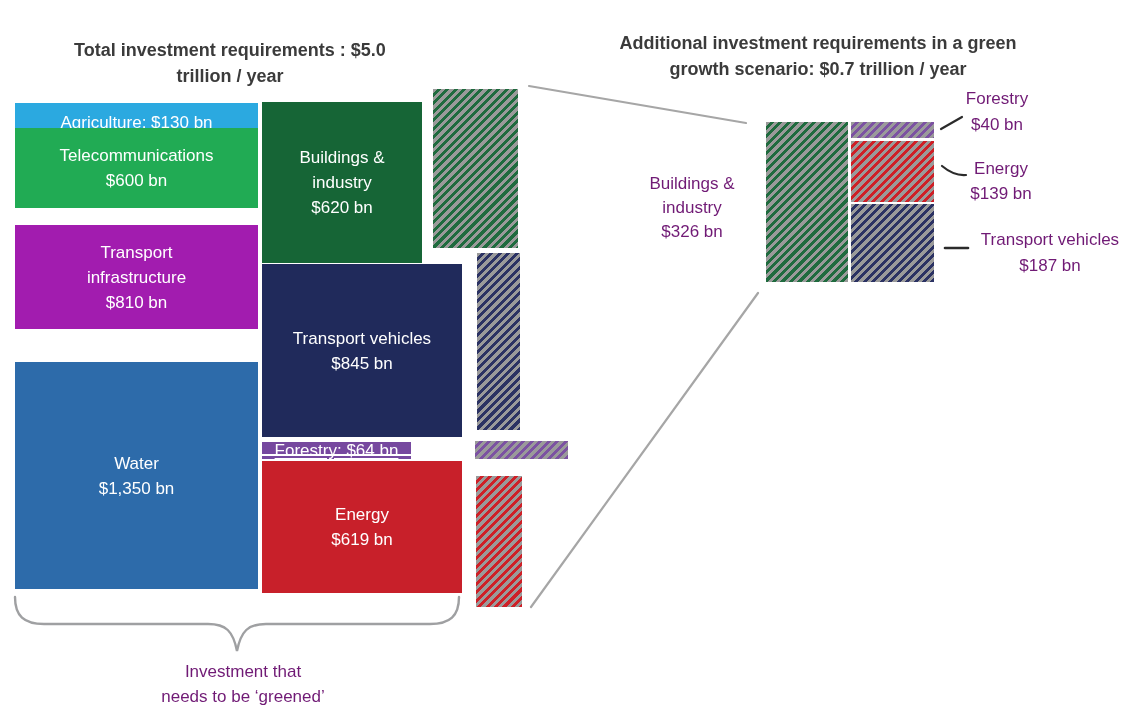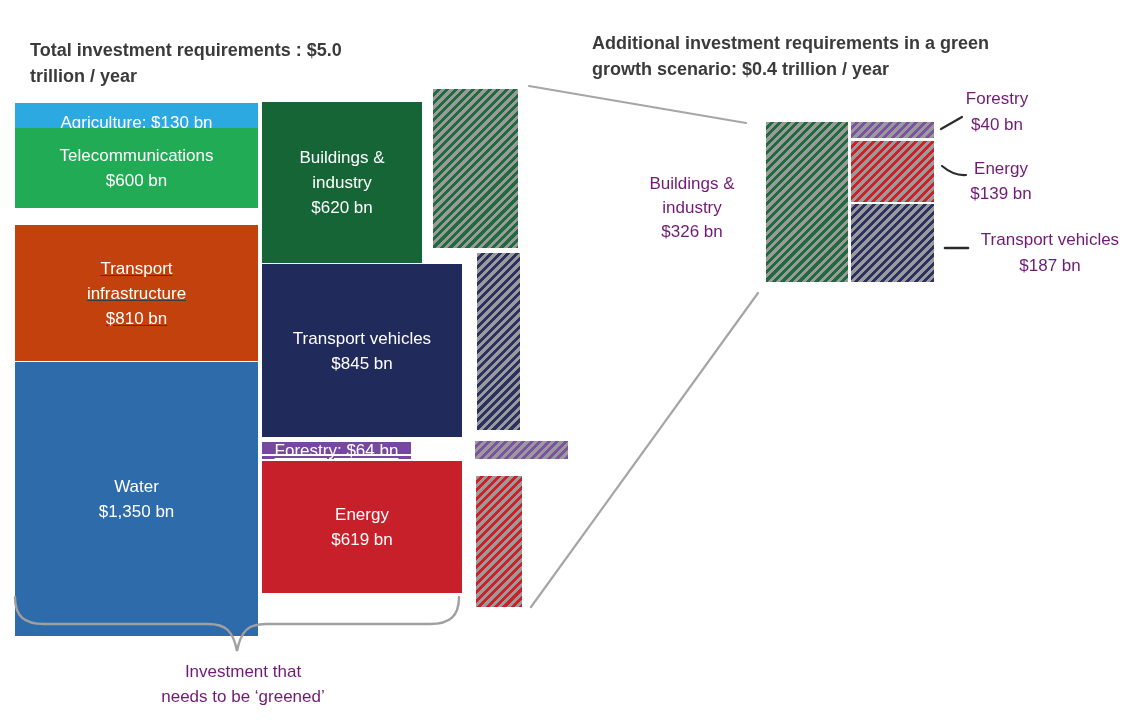--- a/index.html
+++ b/index.html
@@ -8,7 +8,7 @@
     font-family:"Liberation Sans", sans-serif; color:#3b3b3b; overflow:hidden;
   }
   .title{
-    position:absolute; font-weight:bold; font-size:18px;
+    position:absolute; text-align:center; font-weight:bold; font-size:18px;
     line-height:26px; color:#3b3b3b; white-space:pre-line;
   }
   .t-left{ left:30px; top:37px; width:400px; }

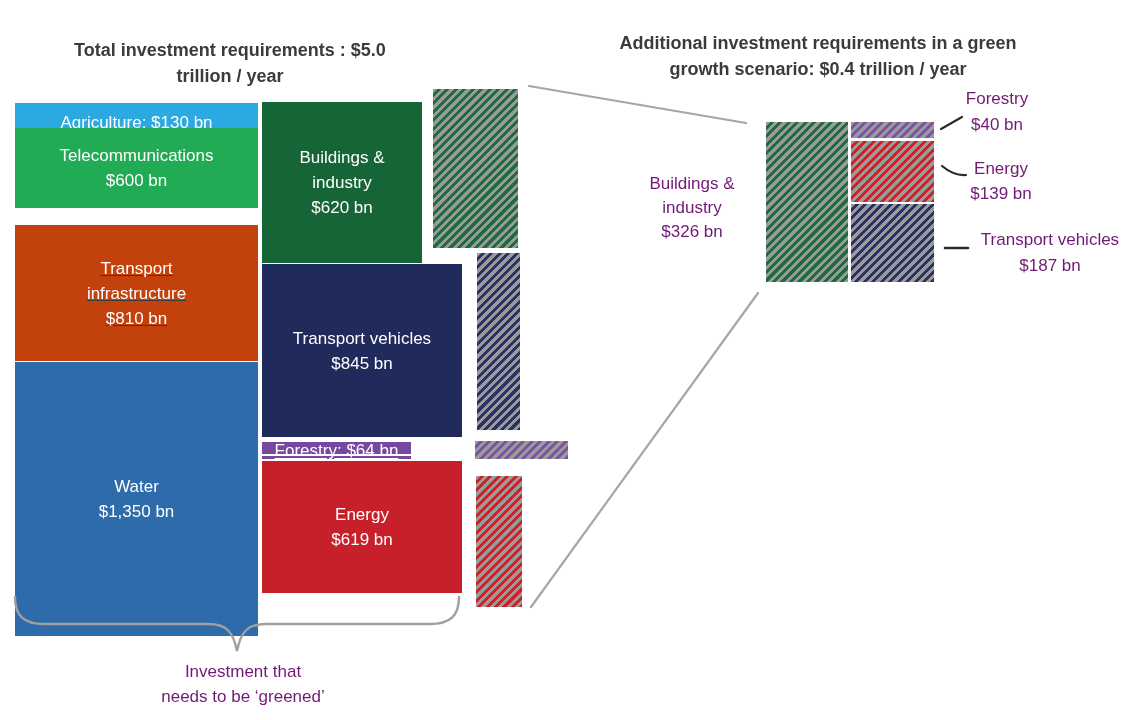--- a/index.html
+++ b/index.html
@@ -72,7 +72,7 @@
   <div class="title t-left">Total investment requirements : $5.0
 trillion / year</div>
   <div class="title t-right">Additional investment requirements in a green
-growth scenario: $0.4 trillion / year</div>
+growth scenario: $0.7 trillion / year</div>
 
   <div class="blk b-agri">
     <span class="blk-label">Agriculture: $130 bn</span>

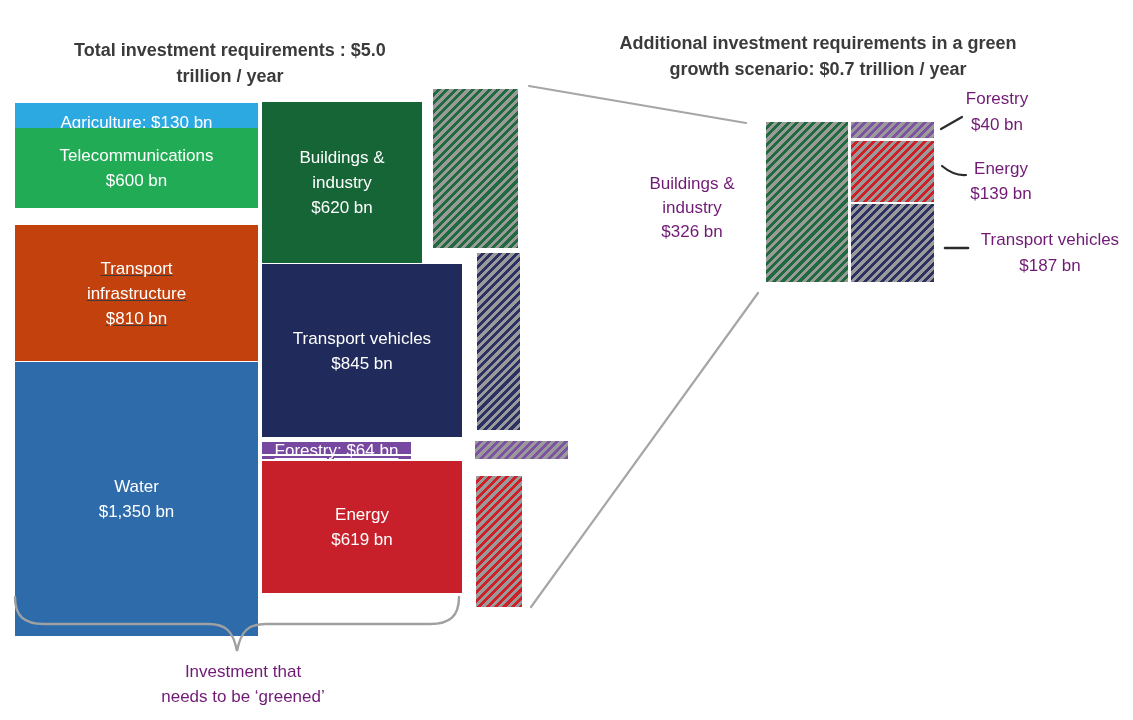--- a/index.html
+++ b/index.html
@@ -24,7 +24,7 @@
   
   .b-agri { left:15px;  top:103px; width:243px; height:40px;  background:#2ba9e0; }
   .b-tele { left:15px;  top:128px; width:243px; height:80px;  background:#21ab54; }
-  .b-tinf { left:15px;  top:225px; width:243px; height:136px; background:#c2410c;text-decoration:underline; }
+  .b-tinf { left:15px;  top:225px; width:243px; height:104px; background:#a21caf; }
   .b-watr { left:15px;  top:362px; width:243px; height:274px; background:#2d6baa; }
   
   .b-bldg { left:262px; top:102px; width:160px; height:161px; background:#166536; }

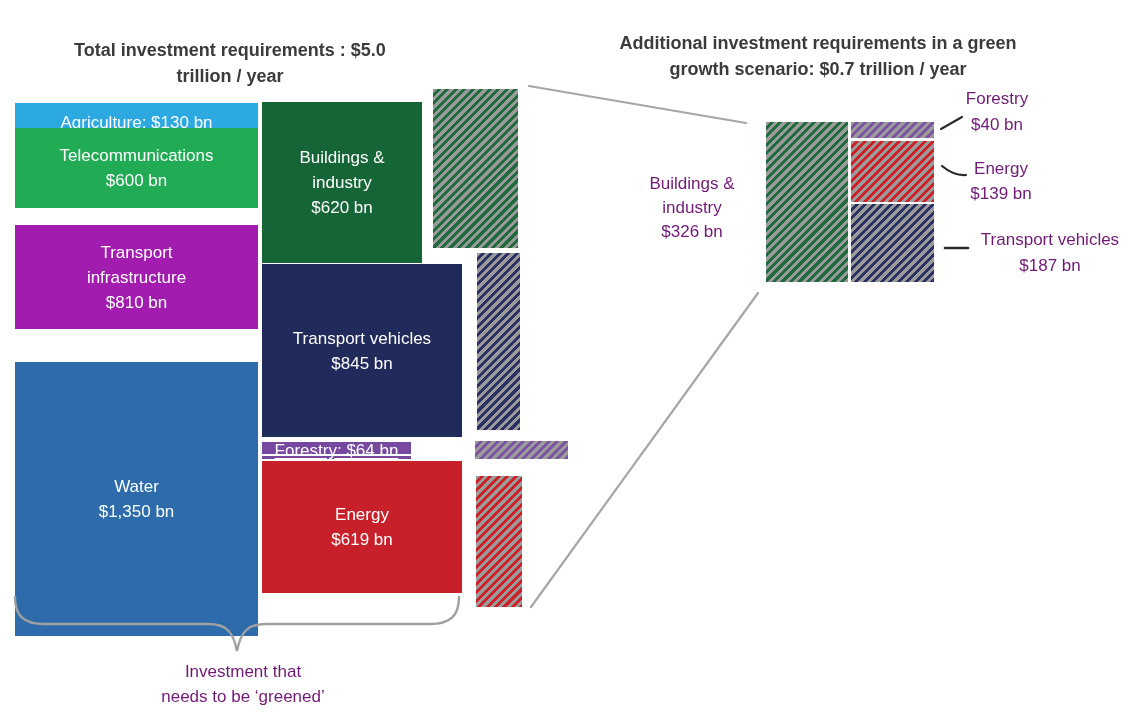--- a/index.html
+++ b/index.html
@@ -25,7 +25,7 @@
   .b-agri { left:15px;  top:103px; width:243px; height:40px;  background:#2ba9e0; }
   .b-tele { left:15px;  top:128px; width:243px; height:80px;  background:#21ab54; }
   .b-tinf { left:15px;  top:225px; width:243px; height:104px; background:#a21caf; }
-  .b-watr { left:15px;  top:362px; width:243px; height:274px; background:#2d6baa; }
+  .b-watr { left:15px;  top:362px; width:243px; height:227px; background:#2d6baa; }
   
   .b-bldg { left:262px; top:102px; width:160px; height:161px; background:#166536; }
   .b-tveh { left:262px; top:264px; width:200px; height:173px; background:#202a5b; }

